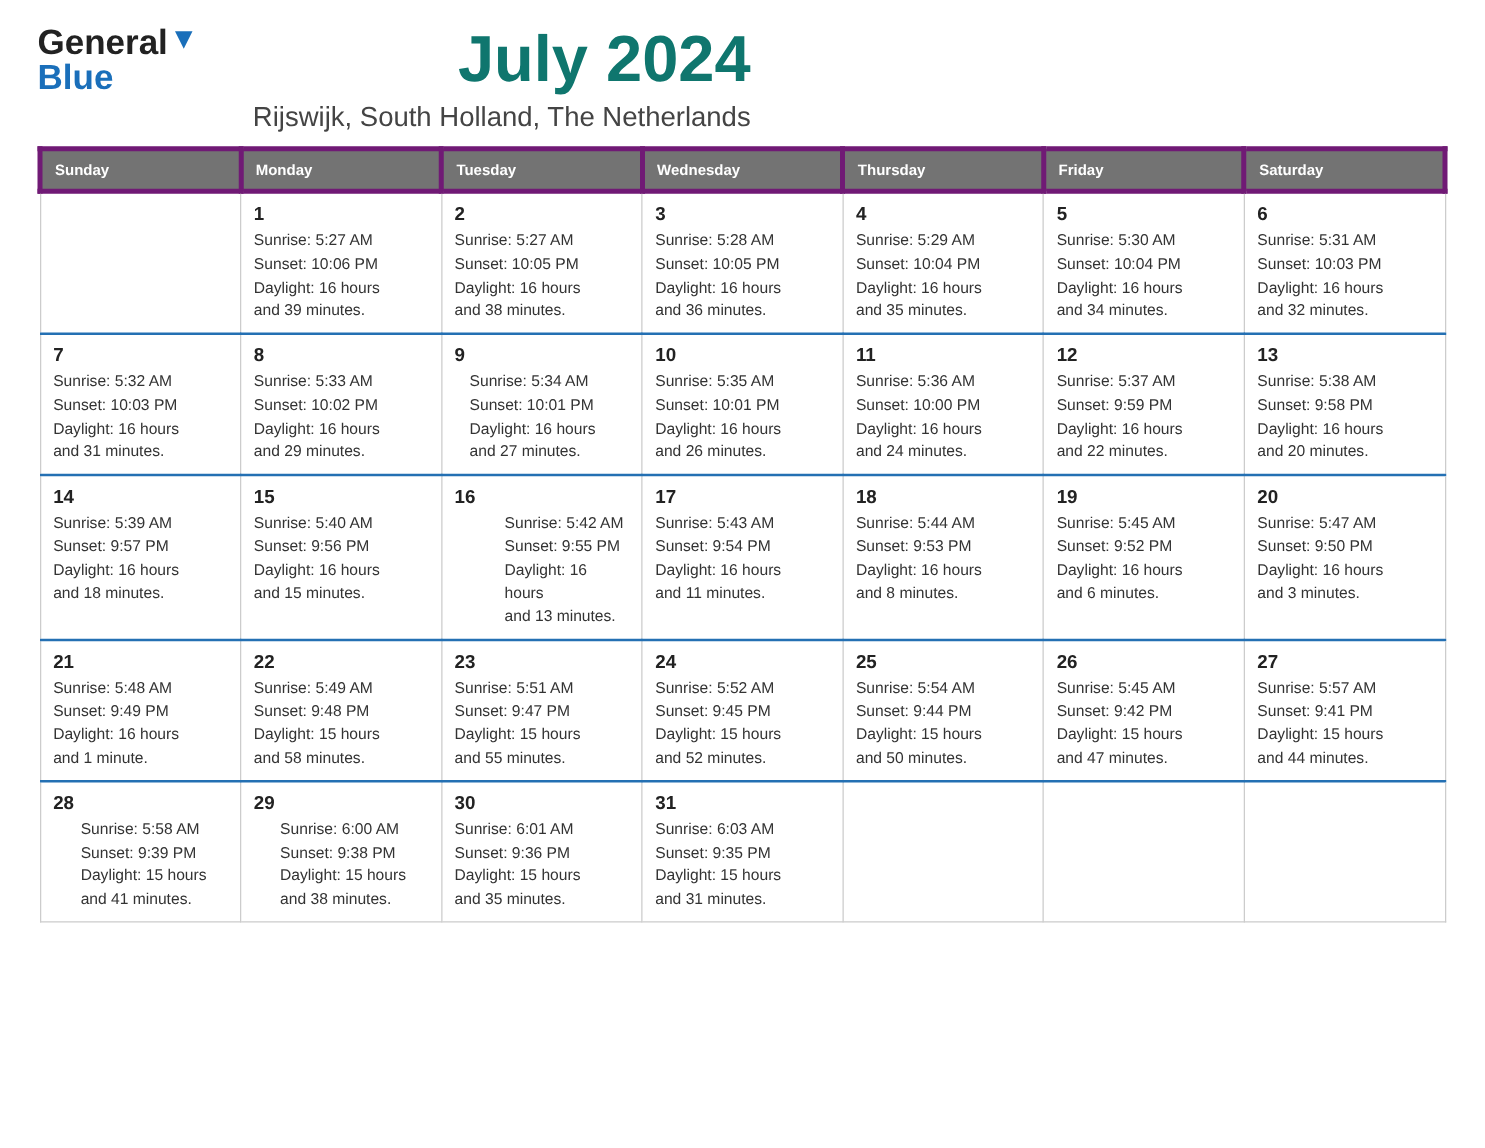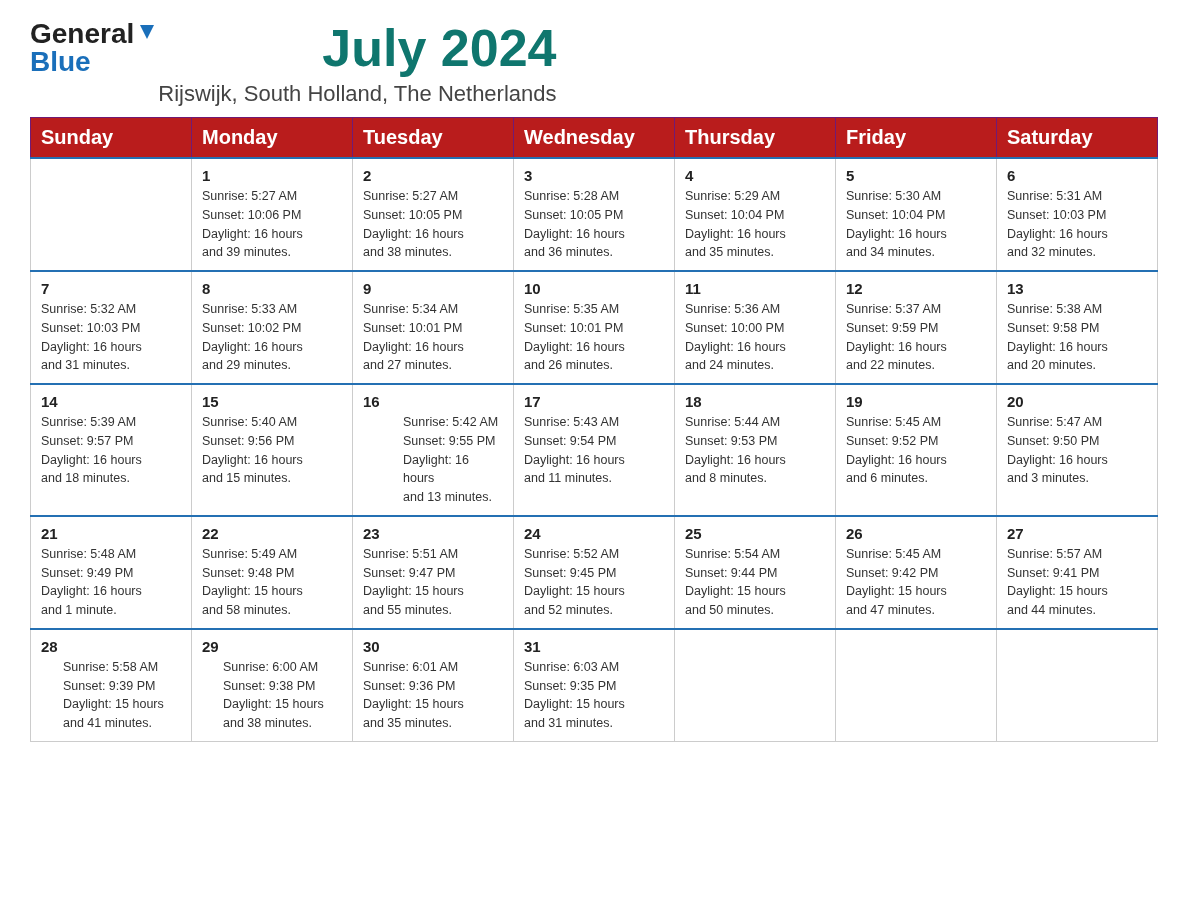--- a/index.html
+++ b/index.html
@@ -49,6 +49,7 @@
       font-size: 22px;
       color: #444;
       margin-top: 4px;
+      margin-left: 44px;
     }
     table {
       width: 100%;

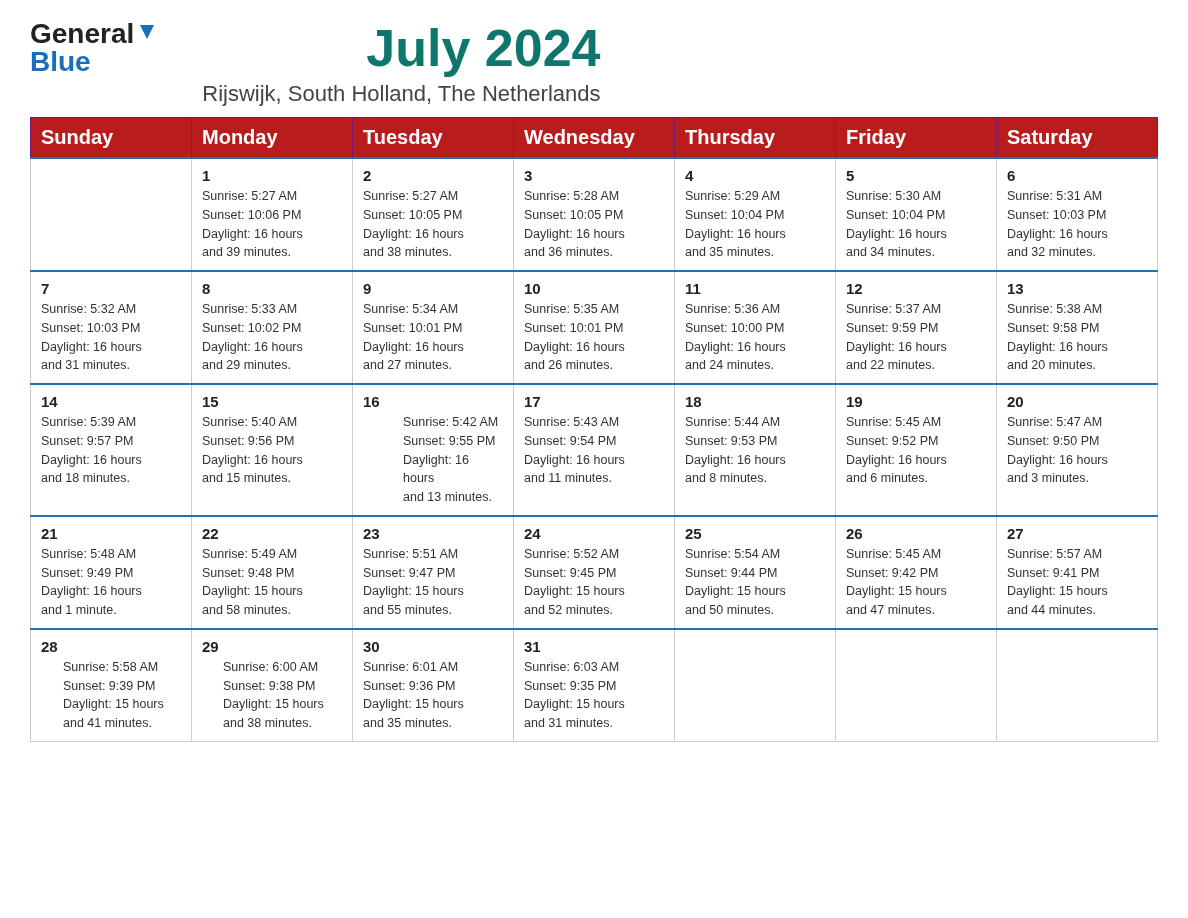--- a/index.html
+++ b/index.html
@@ -57,13 +57,13 @@
       margin-top: 10px;
     }
     thead tr th {
-      background-color: #b91c1c;
+      background-color: #737373;
       color: #fff;
-      font-size: 20px;
+      font-size: 12px;
       font-weight: bold;
       padding: 8px 10px;
       text-align: left;
-      border: 1px solid #701a75;
+      border: 4px solid #701a75;
     }
     tbody tr td {
       vertical-align: top;

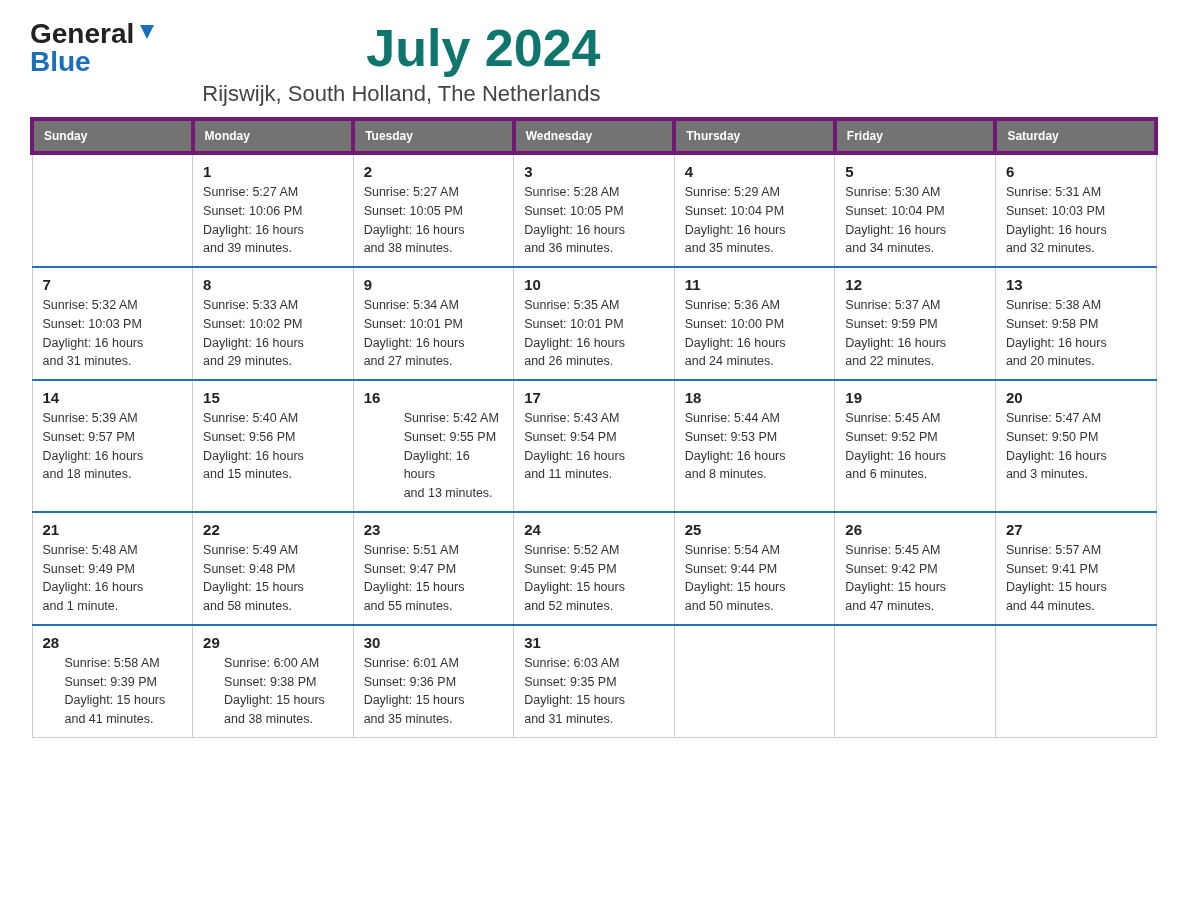--- a/index.html
+++ b/index.html
@@ -187,7 +187,7 @@
         </td>
         <td>
           <span class="day-number">9</span>
-          <div class="day-info" style="white-space: pre-line;">Sunrise: 5:34 AM
+          <div class="day-info" style="white-space: pre-line; margin-left: 12px;">Sunrise: 5:34 AM
 Sunset: 10:01 PM
 Daylight: 16 hours
 and 27 minutes.</div>

